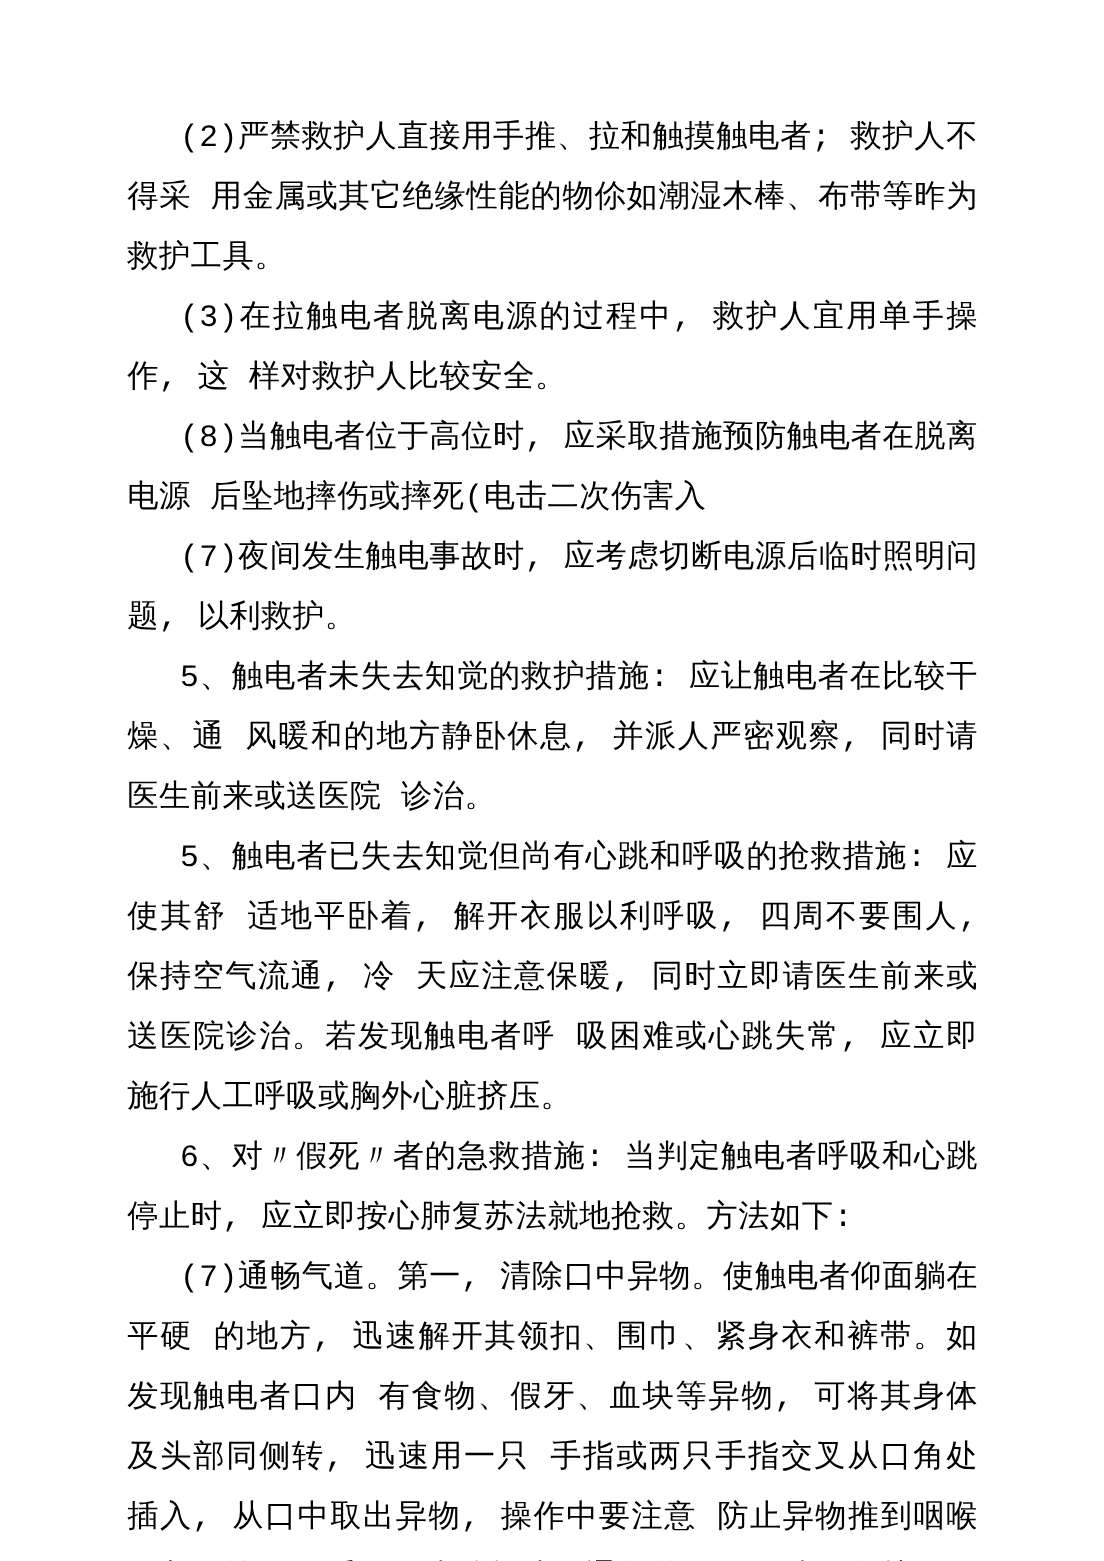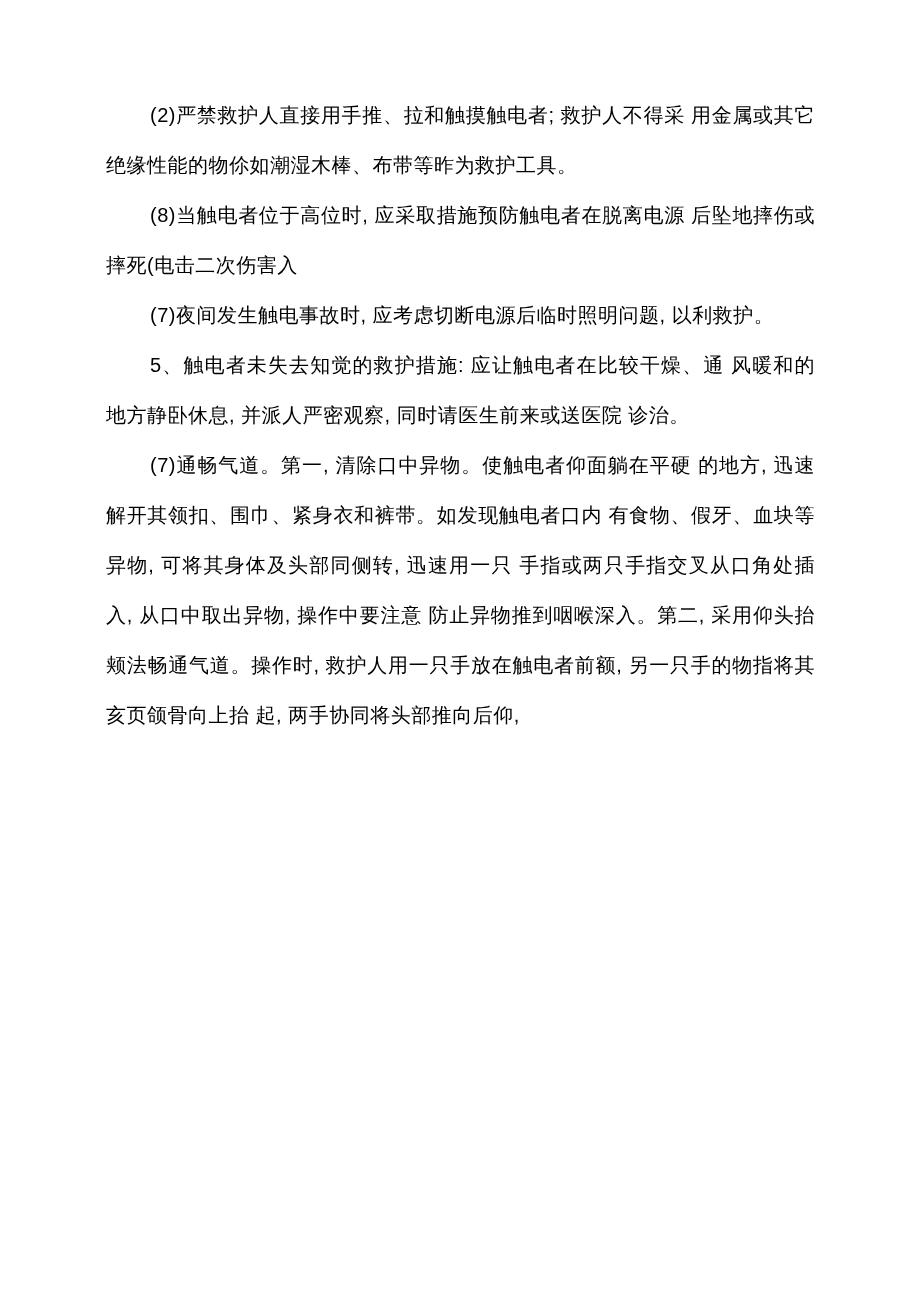--- a/index.html
+++ b/index.html
@@ -22,8 +22,8 @@
   .para {
     margin: 0;
     padding: 0;
-    font-family: Liberation Sans, sans-serif;
-    font-size: 20px;
+    font-family: Liberation Mono, monospace;
+    font-size: 26px;
     line-height: 50px;
     color: #000000;
     text-align: justify;

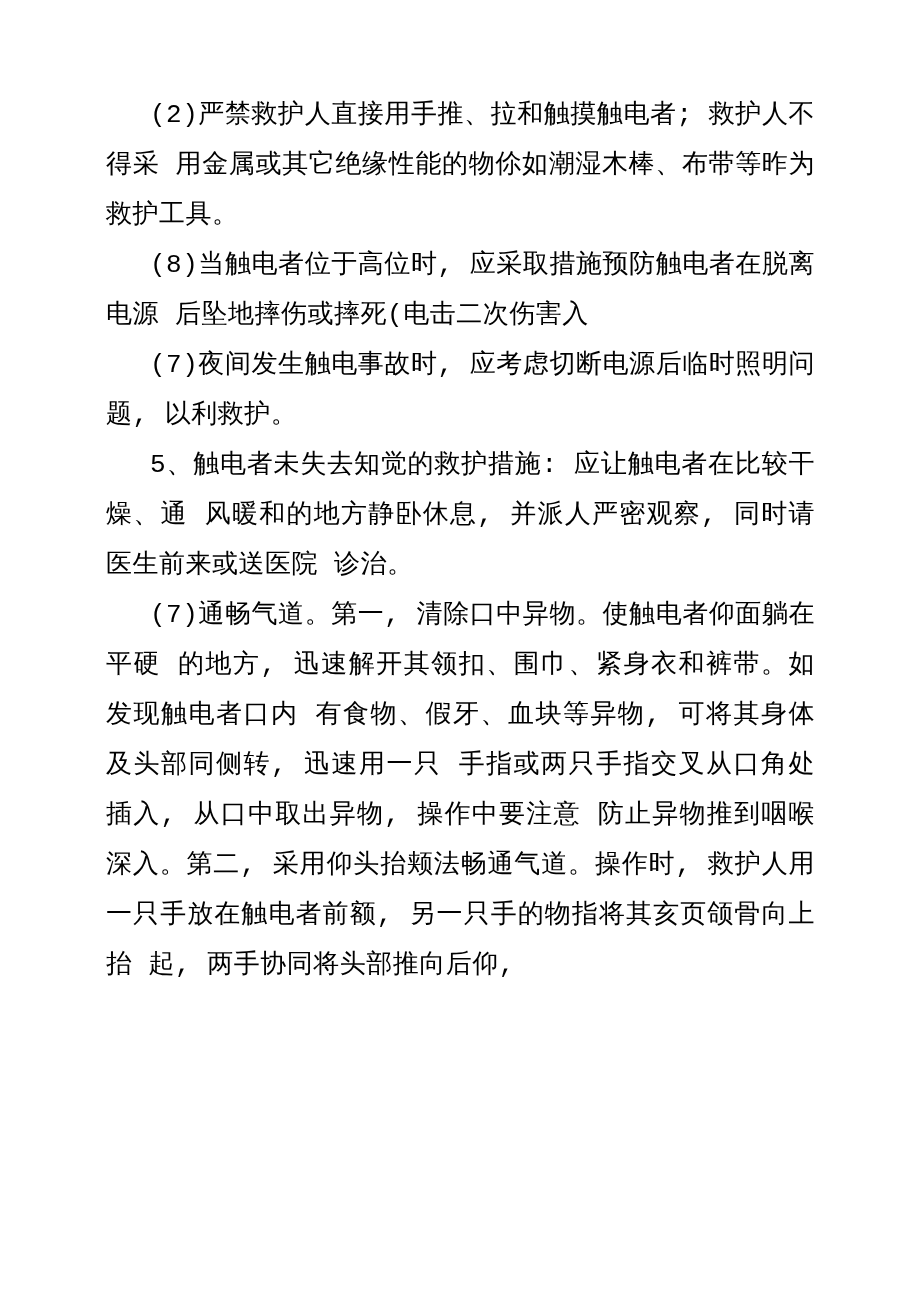--- a/index.html
+++ b/index.html
@@ -36,6 +36,7 @@
 
 <div class="page">
   <p class="para">(2)严禁救护人直接用手推、拉和触摸触电者; 救护人不得采 用金属或其它绝缘性能的物伱如潮湿木棒、布带等昨为救护工具。</p>
+  <p class="para">(3)在拉触电者脱离电源的过程中, 救护人宜用单手操作, 这 样对救护人比较安全。</p>
   <p class="para">(8)当触电者位于高位时, 应采取措施预防触电者在脱离电源 后坠地摔伤或摔死(电击二次伤害入</p>
   <p class="para">(7)夜间发生触电事故时, 应考虑切断电源后临时照明问题,  以利救护。</p>
   <p class="para">5、触电者未失去知觉的救护措施: 应让触电者在比较干燥、通 风暖和的地方静卧休息, 并派人严密观察, 同时请医生前来或送医院 诊治。</p>

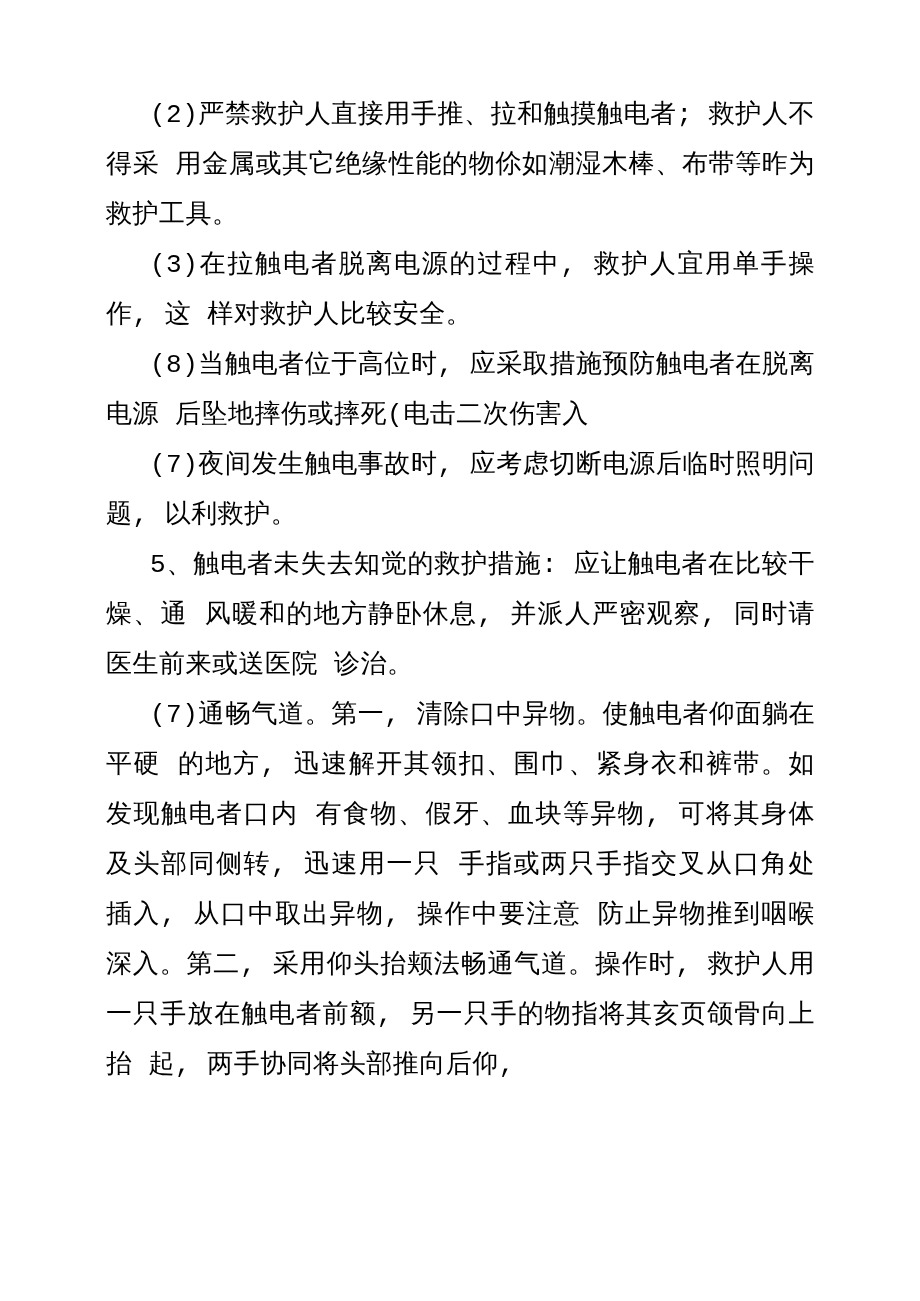--- a/index.html
+++ b/index.html
@@ -40,6 +40,7 @@
   <p class="para">(8)当触电者位于高位时, 应采取措施预防触电者在脱离电源 后坠地摔伤或摔死(电击二次伤害入</p>
   <p class="para">(7)夜间发生触电事故时, 应考虑切断电源后临时照明问题,  以利救护。</p>
   <p class="para">5、触电者未失去知觉的救护措施: 应让触电者在比较干燥、通 风暖和的地方静卧休息, 并派人严密观察, 同时请医生前来或送医院 诊治。</p>
+  <p class="para">5、触电者已失去知觉但尚有心跳和呼吸的抢救措施: 应使其舒 适地平卧着, 解开衣服以利呼吸, 四周不要围人, 保持空气流通, 冷 天应注意保暖, 同时立即请医生前来或送医院诊治。若发现触电者呼 吸困难或心跳失常, 应立即施行人工呼吸或胸外心脏挤压。</p>
   <p class="para">(7)通畅气道。第一, 清除口中异物。使触电者仰面躺在平硬 的地方, 迅速解开其领扣、围巾、紧身衣和裤带。如发现触电者口内 有食物、假牙、血块等异物, 可将其身体及头部同侧转, 迅速用一只 手指或两只手指交叉从口角处插入, 从口中取出异物, 操作中要注意  防止异物推到咽喉深入。第二, 采用仰头抬颊法畅通气道。操作时,  救护人用一只手放在触电者前额, 另一只手的物指将其亥页颌骨向上抬  起, 两手协同将头部推向后仰,</p>
 </div>
 

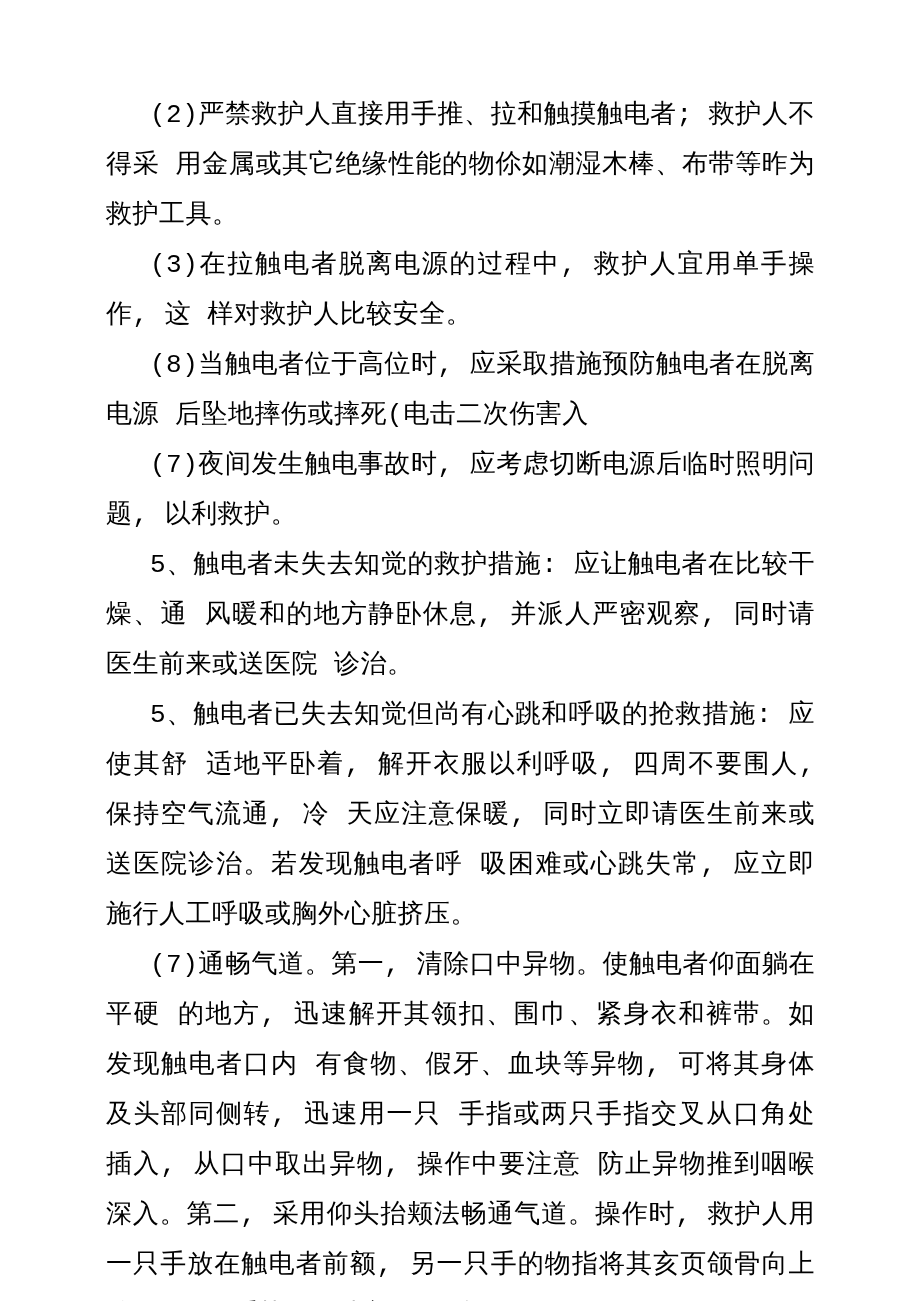--- a/index.html
+++ b/index.html
@@ -41,6 +41,7 @@
   <p class="para">(7)夜间发生触电事故时, 应考虑切断电源后临时照明问题,  以利救护。</p>
   <p class="para">5、触电者未失去知觉的救护措施: 应让触电者在比较干燥、通 风暖和的地方静卧休息, 并派人严密观察, 同时请医生前来或送医院 诊治。</p>
   <p class="para">5、触电者已失去知觉但尚有心跳和呼吸的抢救措施: 应使其舒 适地平卧着, 解开衣服以利呼吸, 四周不要围人, 保持空气流通, 冷 天应注意保暖, 同时立即请医生前来或送医院诊治。若发现触电者呼 吸困难或心跳失常, 应立即施行人工呼吸或胸外心脏挤压。</p>
+  <p class="para">6、对〃假死〃者的急救措施: 当判定触电者呼吸和心跳停止时,  应立即按心肺复苏法就地抢救。方法如下:</p>
   <p class="para">(7)通畅气道。第一, 清除口中异物。使触电者仰面躺在平硬 的地方, 迅速解开其领扣、围巾、紧身衣和裤带。如发现触电者口内 有食物、假牙、血块等异物, 可将其身体及头部同侧转, 迅速用一只 手指或两只手指交叉从口角处插入, 从口中取出异物, 操作中要注意  防止异物推到咽喉深入。第二, 采用仰头抬颊法畅通气道。操作时,  救护人用一只手放在触电者前额, 另一只手的物指将其亥页颌骨向上抬  起, 两手协同将头部推向后仰,</p>
 </div>
 

